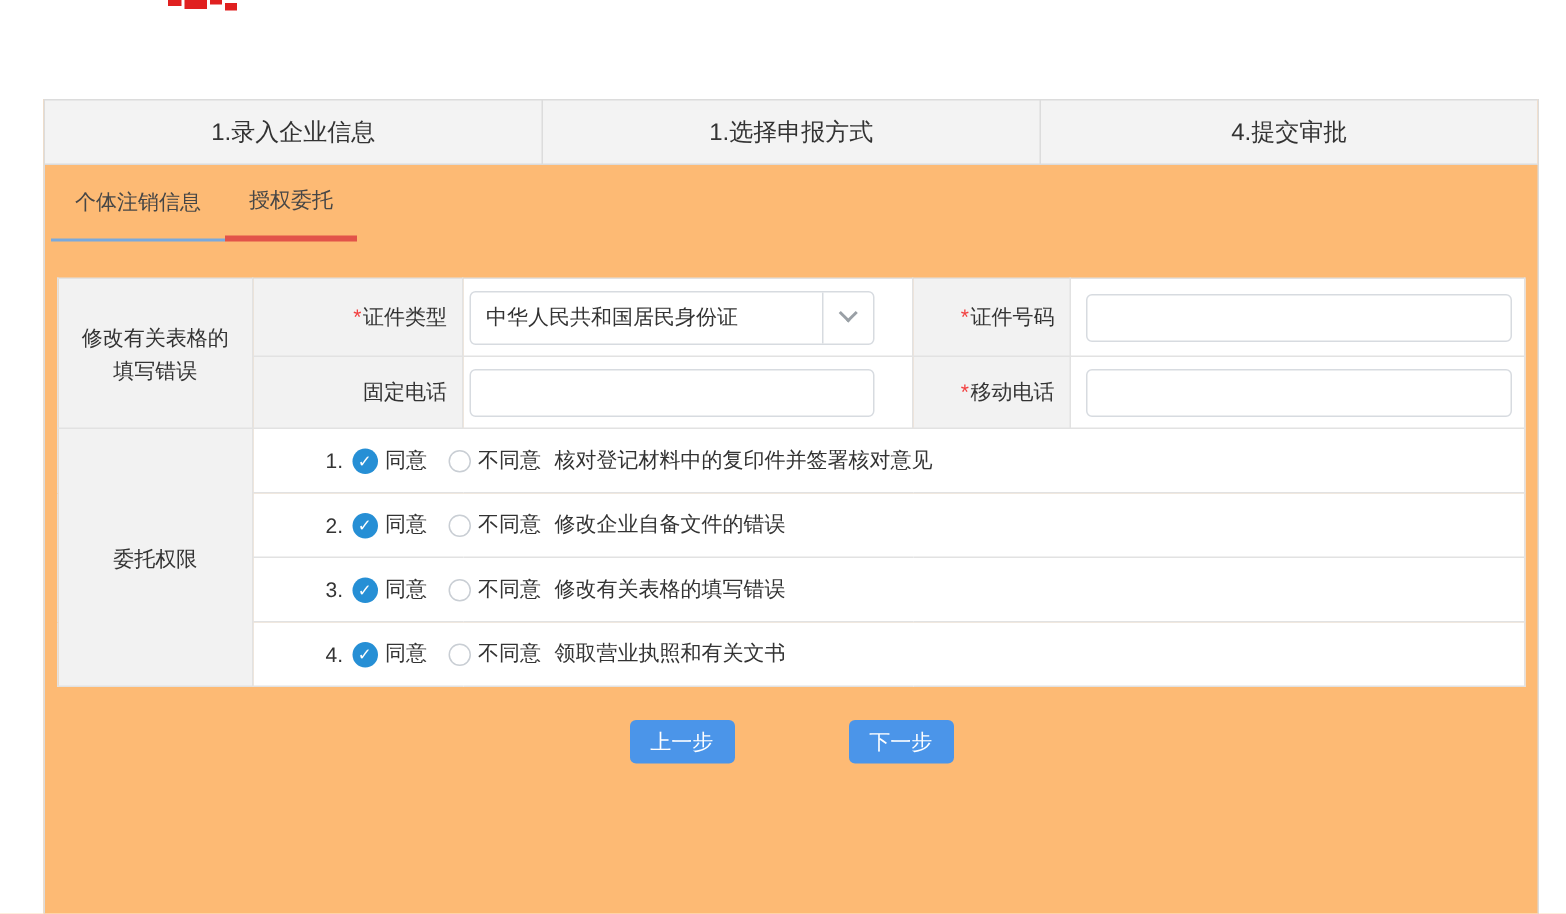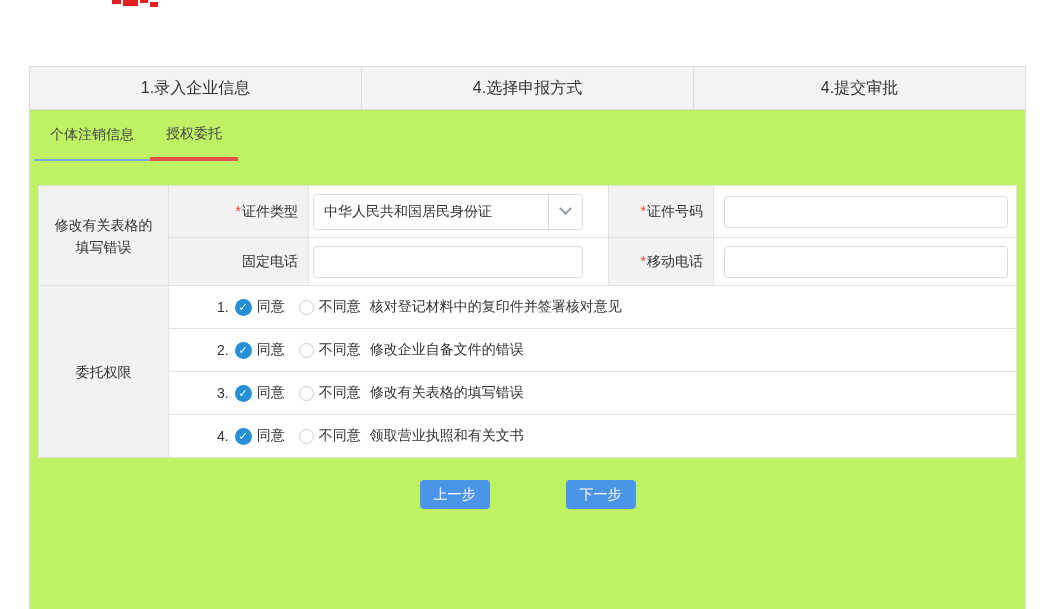--- a/index.html
+++ b/index.html
@@ -15,7 +15,7 @@
   .logo-frag i:nth-child(4){ left:38px; top:2px; width:8px; height:5px; }
 
   .panel { position:absolute; left:29px; top:66px; width:997px; height:543px;
-    border-left:1px solid #dcdcdc; border-right:1px solid #dcdcdc; background:#bef264; }
+    border-left:1px solid #dcdcdc; border-right:1px solid #dcdcdc; background:#fdba74; }
 
   
   .tabs { display:flex; height:44px; }

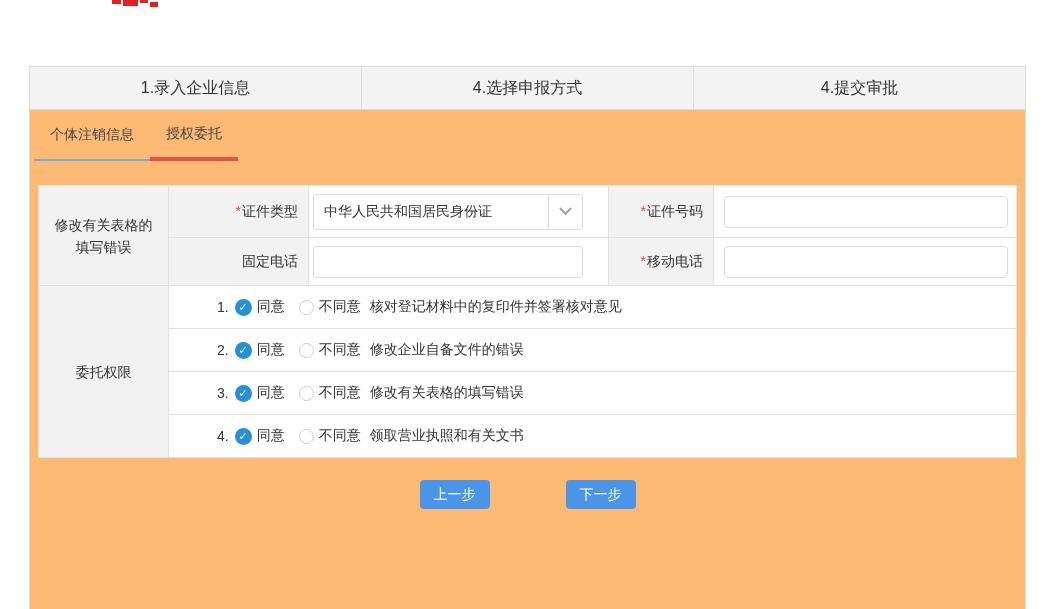--- a/index.html
+++ b/index.html
@@ -96,7 +96,7 @@
 
   <div class="tabs">
     <div class="tab">1.录入企业信息</div>
-    <div class="tab">4.选择申报方式</div>
+    <div class="tab">1.选择申报方式</div>
     <div class="tab">4.提交审批</div>
   </div>
 

